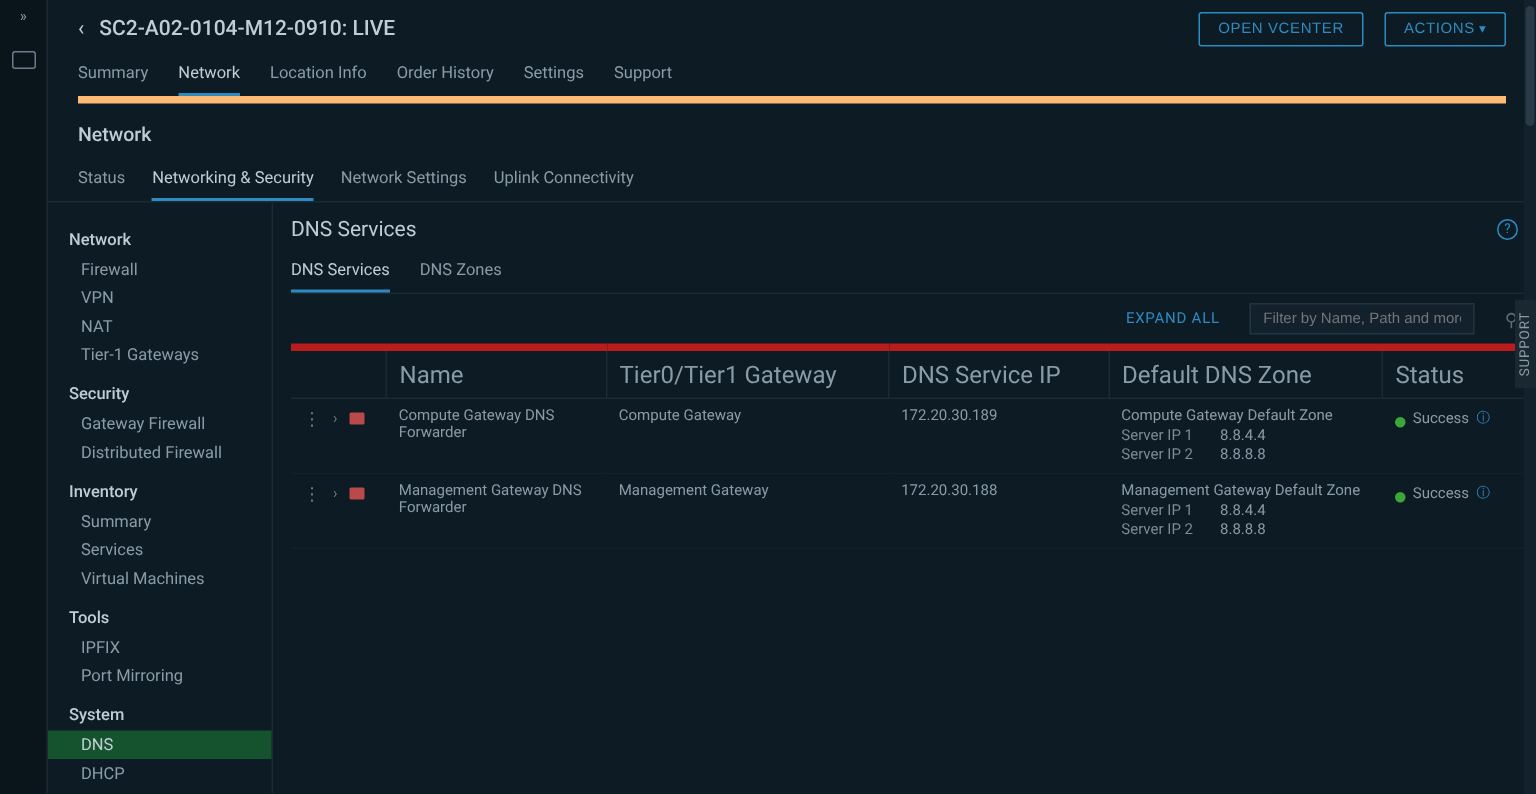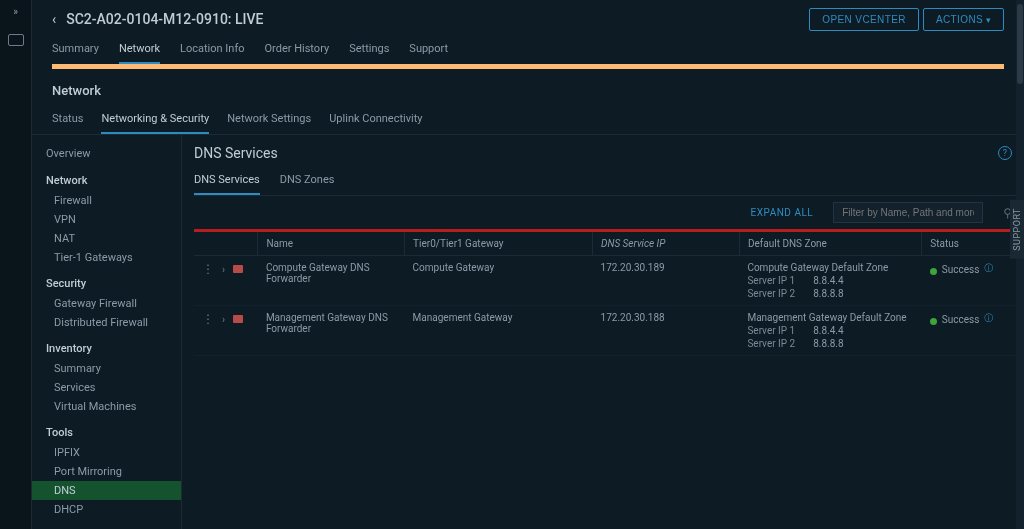--- a/index.html
+++ b/index.html
@@ -74,7 +74,7 @@
     }
     .top-buttons {
       display: flex;
-      gap: 4px;
+      gap: 14px;
     }
     .btn-outline {
       border: 1px solid #2e8bc0;

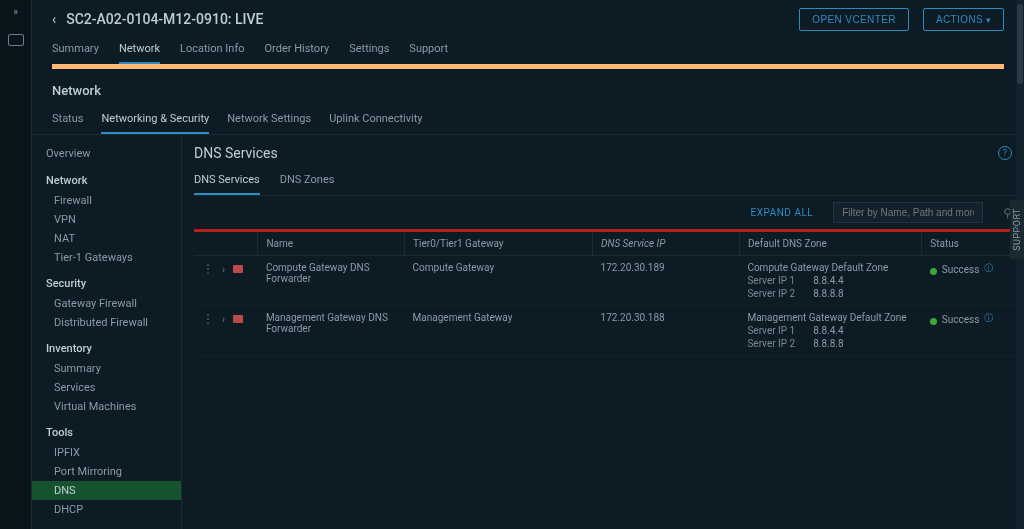--- a/index.html
+++ b/index.html
@@ -359,7 +359,6 @@
 
     <div class="body-split">
       <div class="sidebar">
-        <div class="side-link">Overview</div>
 
         <div class="side-heading">Network</div>
         <div class="side-sub">Firewall</div>

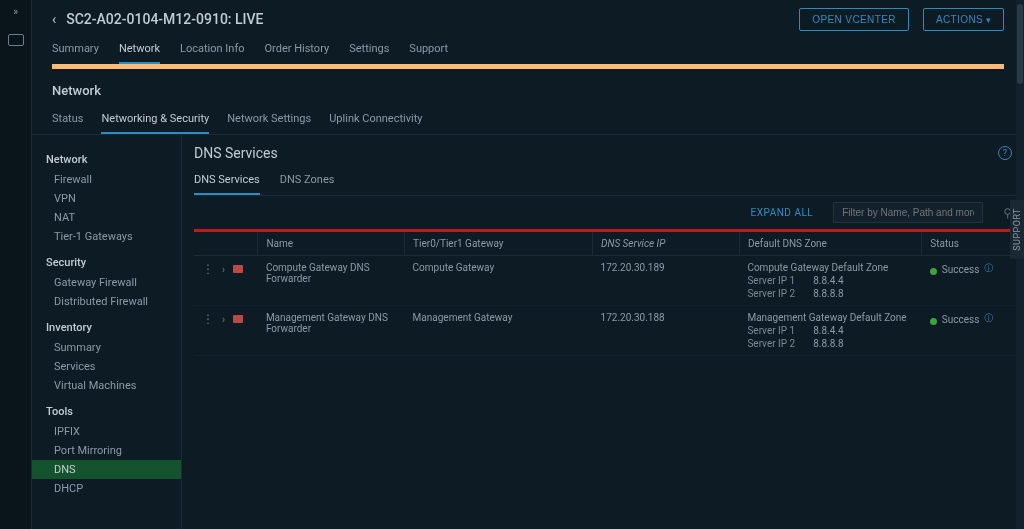--- a/index.html
+++ b/index.html
@@ -220,10 +220,10 @@
     .thead-row th {
       text-align: left;
       font-weight: 400;
-      font-size: 10px;
+      font-size: 16px;
       color: #8a9ba8;
       padding: 6px 8px;
-      border-top: 3px solid #b91c1c;
+      border-top: 5px solid #b91c1c;
       border-bottom: 1px solid #1c2a35;
       border-right: 1px solid #1c2a35;
     }

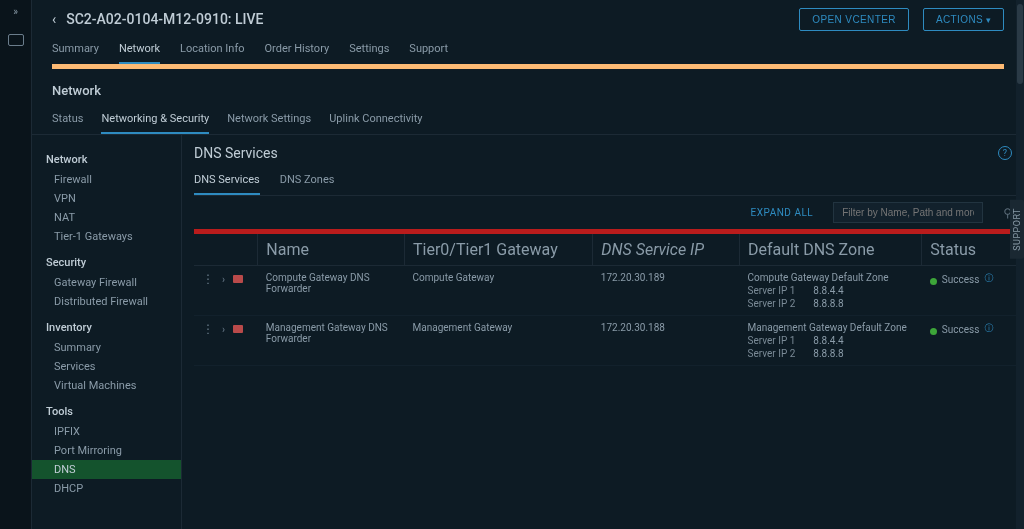--- a/index.html
+++ b/index.html
@@ -312,7 +312,7 @@
     .col-ctrl { width: 64px; }
     .col-name { width: 148px; }
     .col-gw { width: 190px; }
-    .col-ip { width: 148px; font-style: italic; }
+    .col-ip { width: 148px; }
     .col-zone { width: 184px; }
     .col-status { width: 100px; }
   </style>

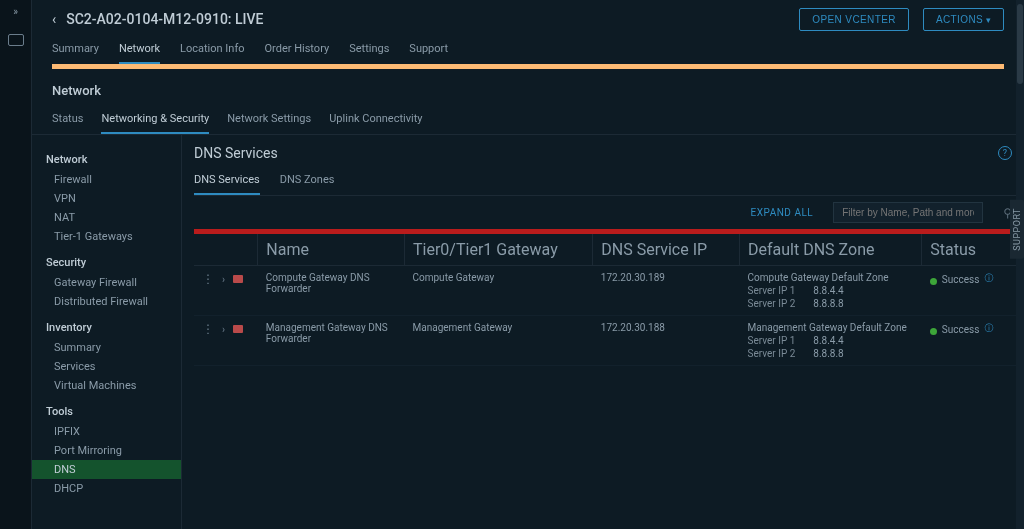--- a/index.html
+++ b/index.html
@@ -379,6 +379,7 @@
         <div class="side-sub">IPFIX</div>
         <div class="side-sub">Port Mirroring</div>
 
+        <div class="side-heading">System</div>
         <div class="side-sub selected">DNS</div>
         <div class="side-sub">DHCP</div>
 

